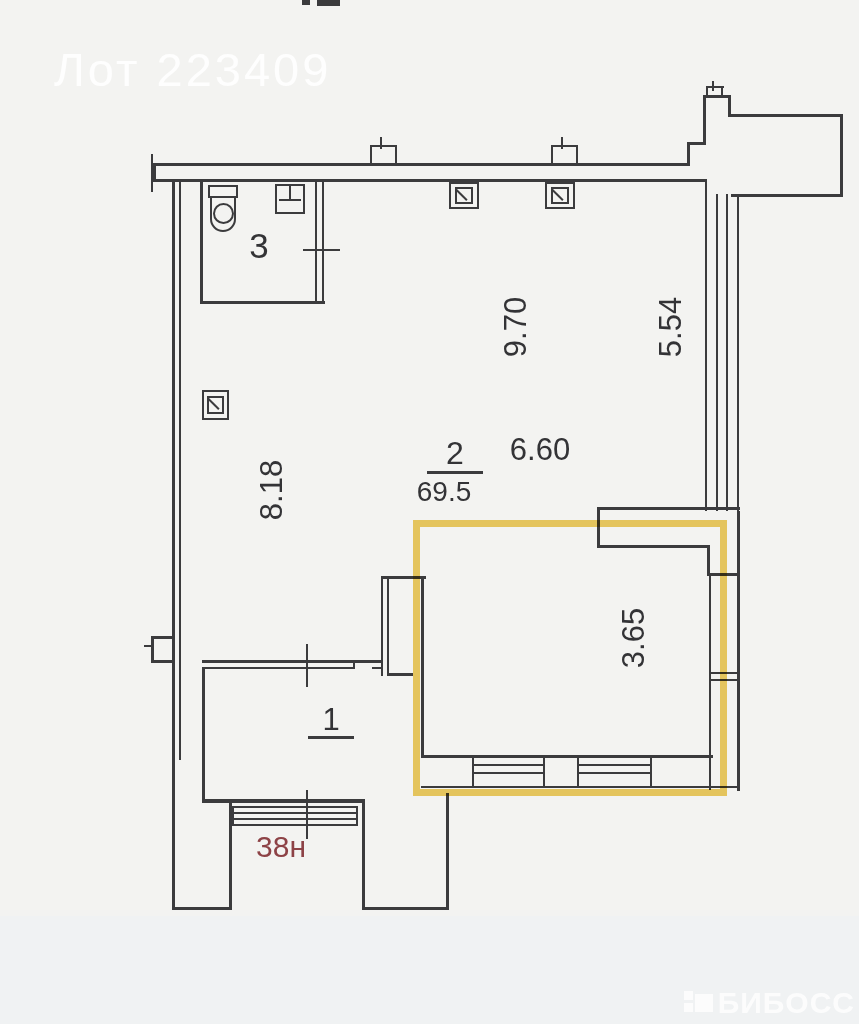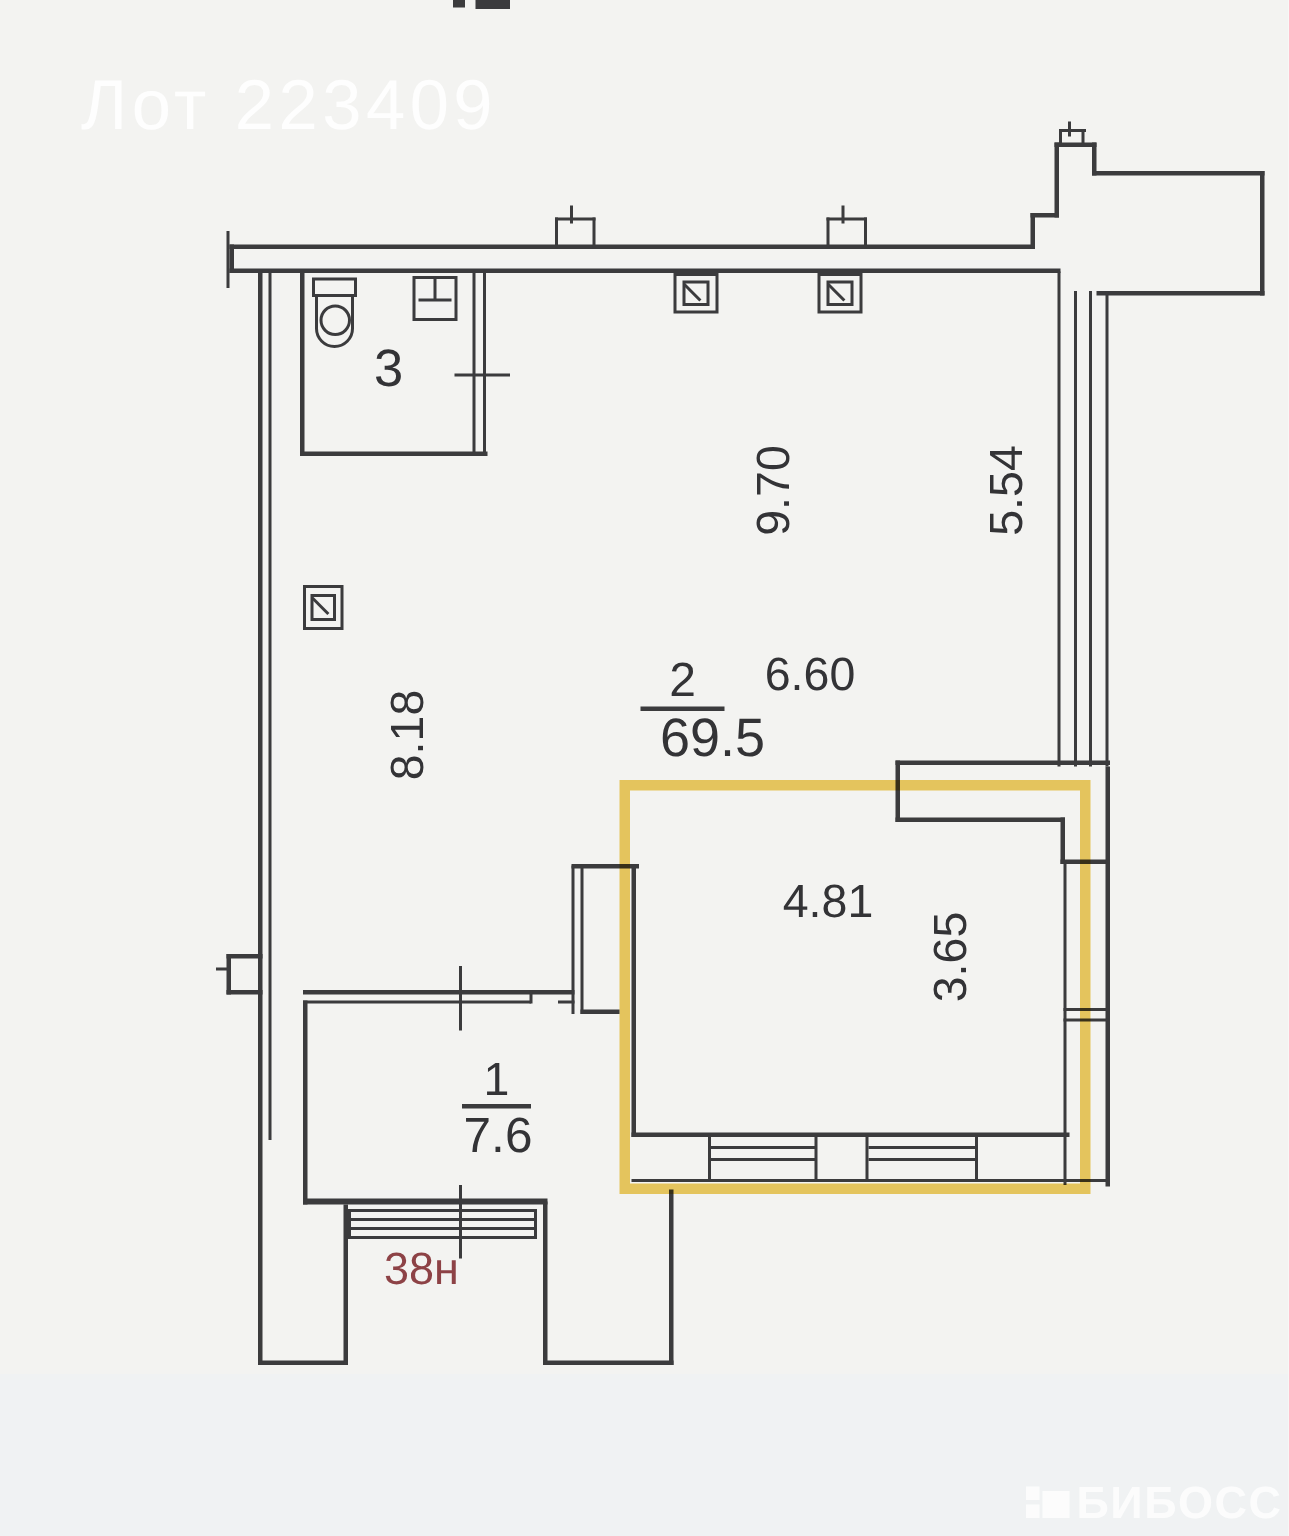--- a/index.html
+++ b/index.html
@@ -157,7 +157,7 @@
     <div class="lbl rot" style="left:272px;top:490px;">8.18</div>
     <div class="lbl" style="left:455px;top:453px;font-size:32px;">2</div>
     <i class="ln" style="left:427px;top:471px;width:56px;height:3px;"></i>
-    <div class="lbl" style="left:475px;top:492px;font-size:36px;">69.5</div>
+    <div class="lbl" style="left:444px;top:492px;font-size:28px;">69.5</div>
     <div class="lbl" style="left:540px;top:450px;">6.60</div>
     <div class="lbl" style="left:552px;top:601px;">4.81</div>
     <div class="lbl rot" style="left:634px;top:638px;">3.65</div>

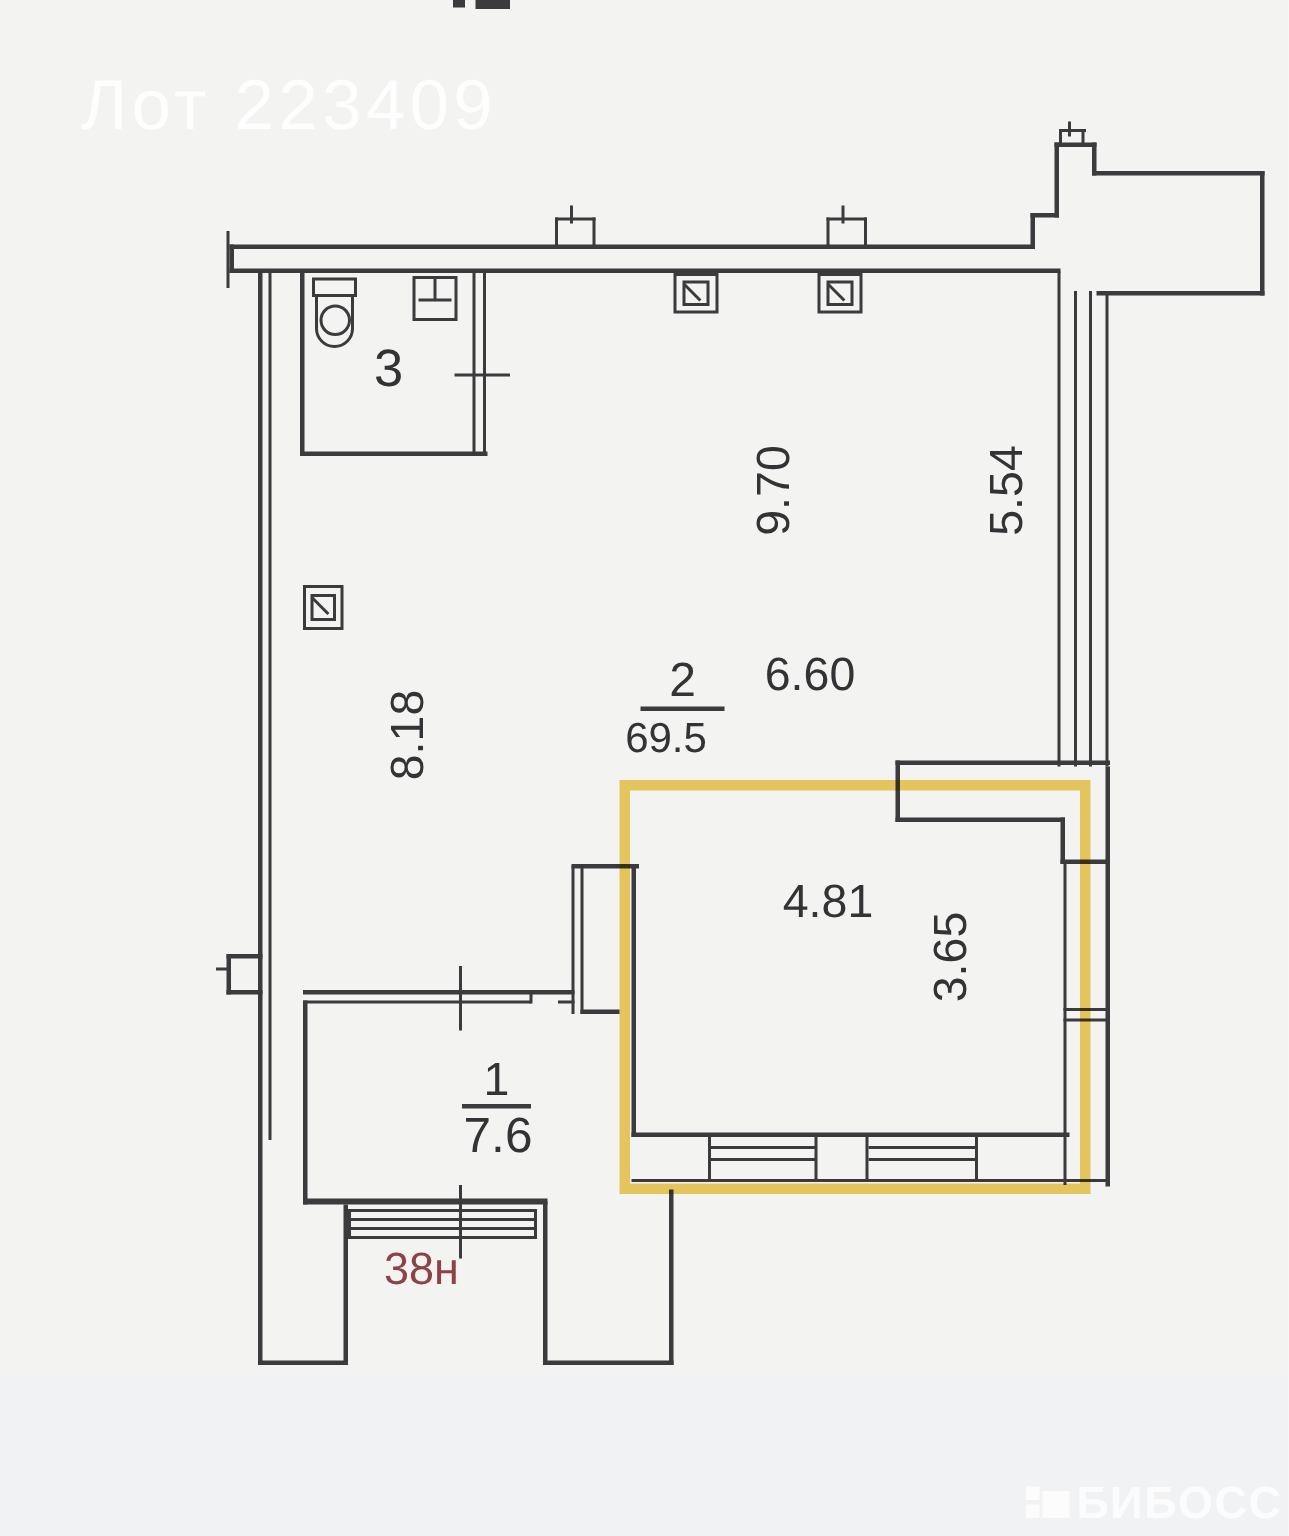--- a/index.html
+++ b/index.html
@@ -159,7 +159,6 @@
     <i class="ln" style="left:427px;top:471px;width:56px;height:3px;"></i>
     <div class="lbl" style="left:444px;top:492px;font-size:28px;">69.5</div>
     <div class="lbl" style="left:540px;top:450px;">6.60</div>
-    <div class="lbl" style="left:552px;top:601px;">4.81</div>
     <div class="lbl rot" style="left:634px;top:638px;">3.65</div>
     <div class="lbl" style="left:331px;top:720px;font-size:31px;">1</div>
     <i class="ln" style="left:308px;top:736px;width:46px;height:3px;"></i>

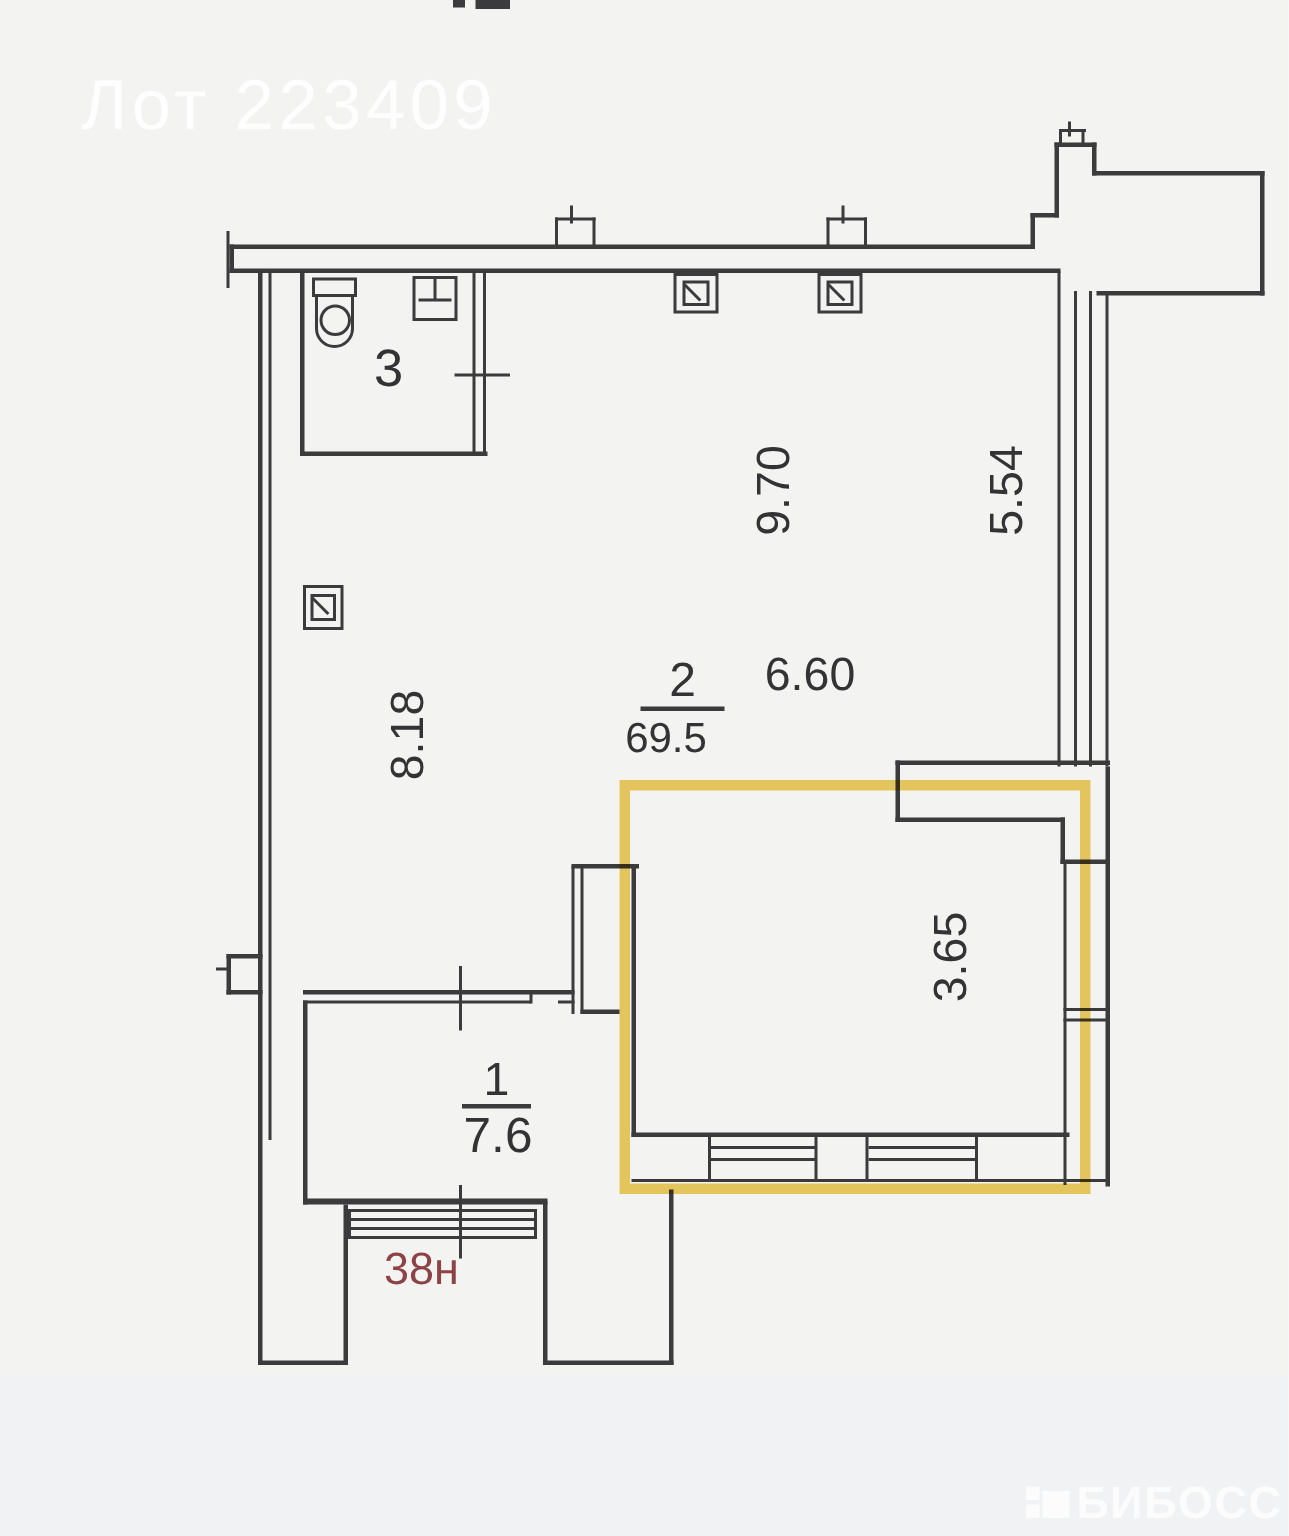--- a/index.html
+++ b/index.html
@@ -162,7 +162,6 @@
     <div class="lbl rot" style="left:634px;top:638px;">3.65</div>
     <div class="lbl" style="left:331px;top:720px;font-size:31px;">1</div>
     <i class="ln" style="left:308px;top:736px;width:46px;height:3px;"></i>
-    <div class="lbl" style="left:332px;top:757px;font-size:33px;">7.6</div>
     <div class="lbl red" style="left:281px;top:847px;font-size:30px;">38н</div>
   </div>
 

